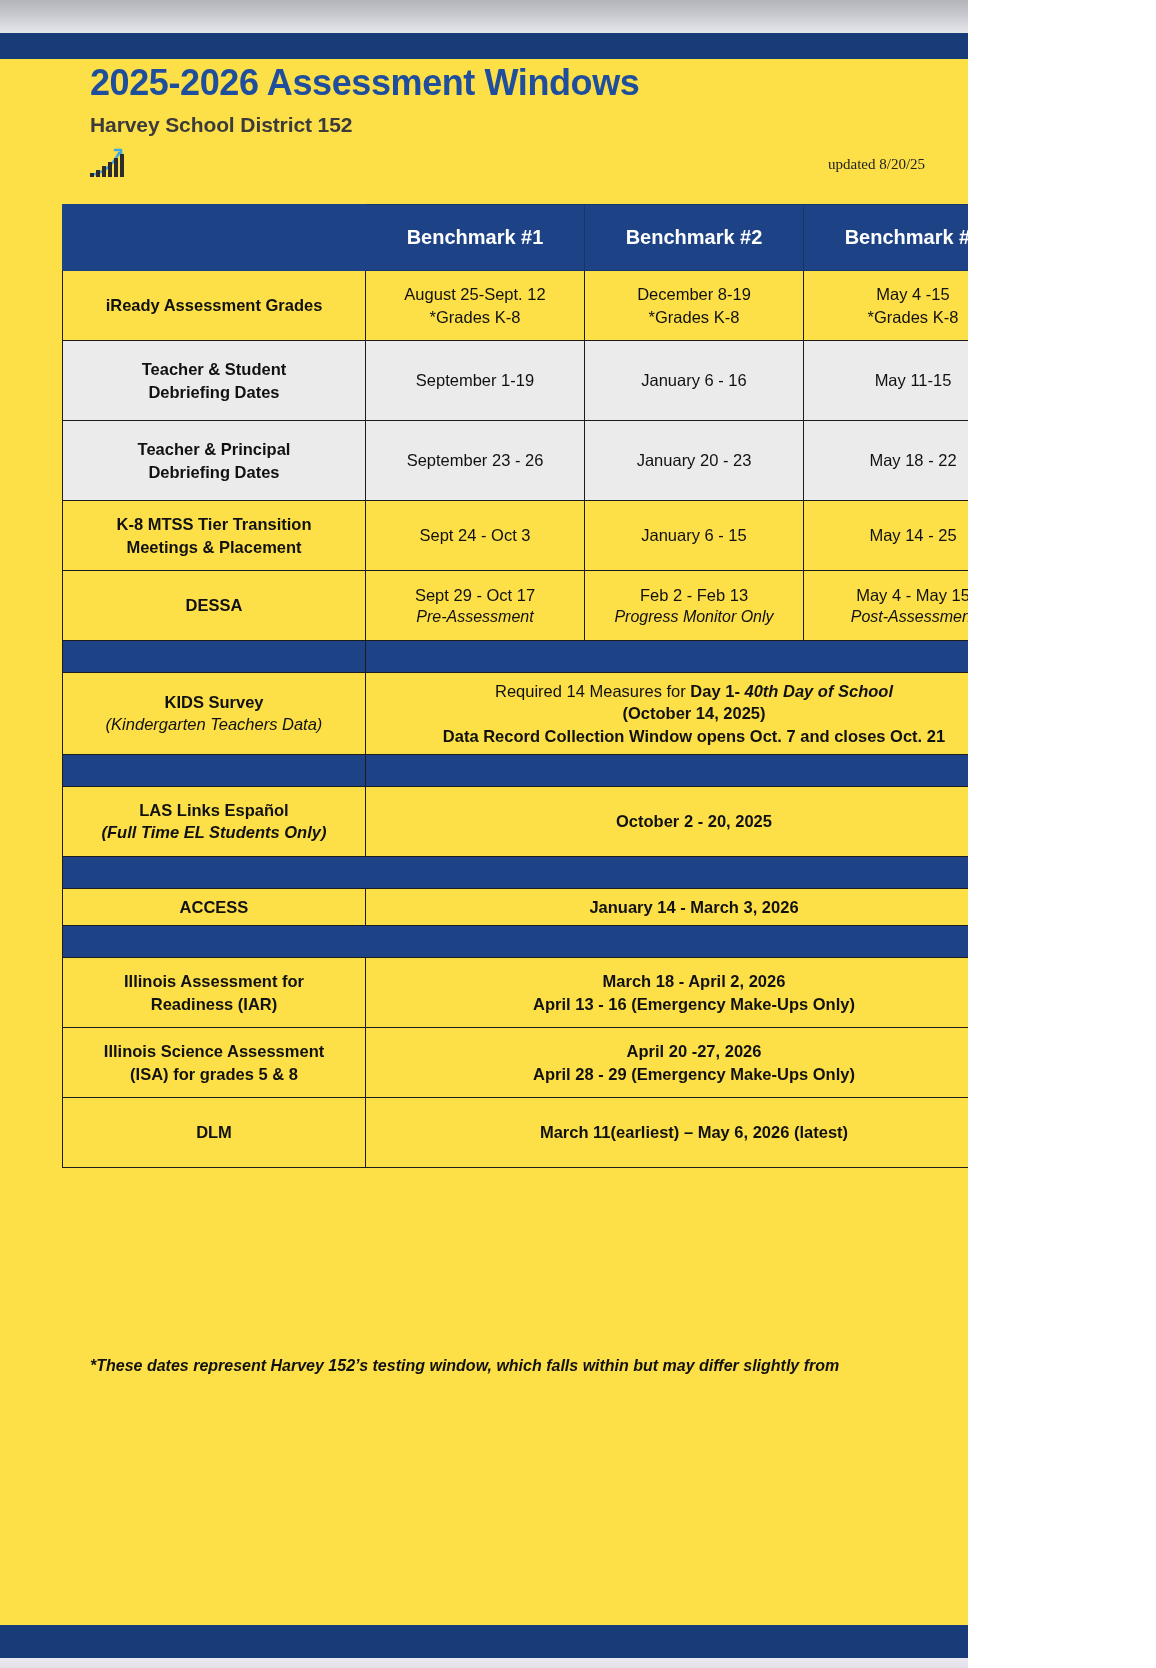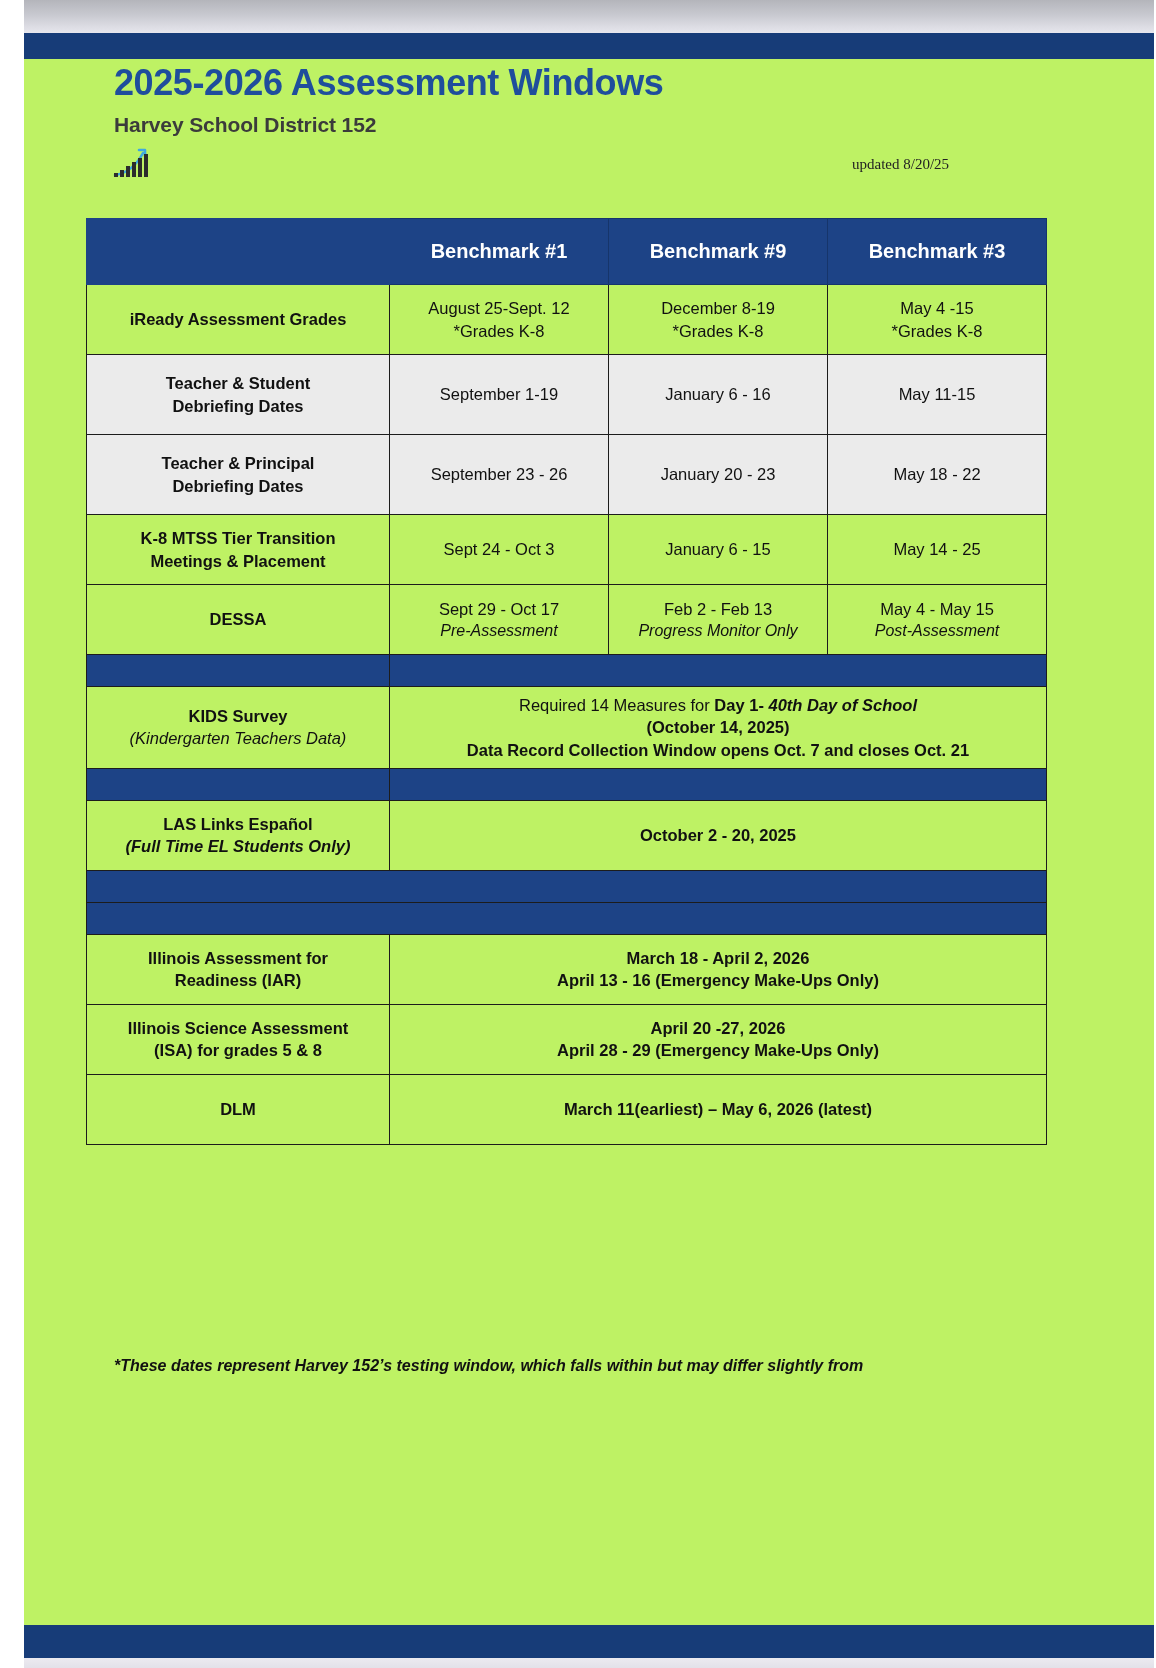--- a/index.html
+++ b/index.html
@@ -11,11 +11,10 @@
   }
   .page {
     position: relative;
-    width: 1130px;
+    width: 968px;
     height: 1668px;
     overflow: hidden;
-    background: #bef264;
-    margin-left: 24px;
+    background: #fde047;
   }
 
   

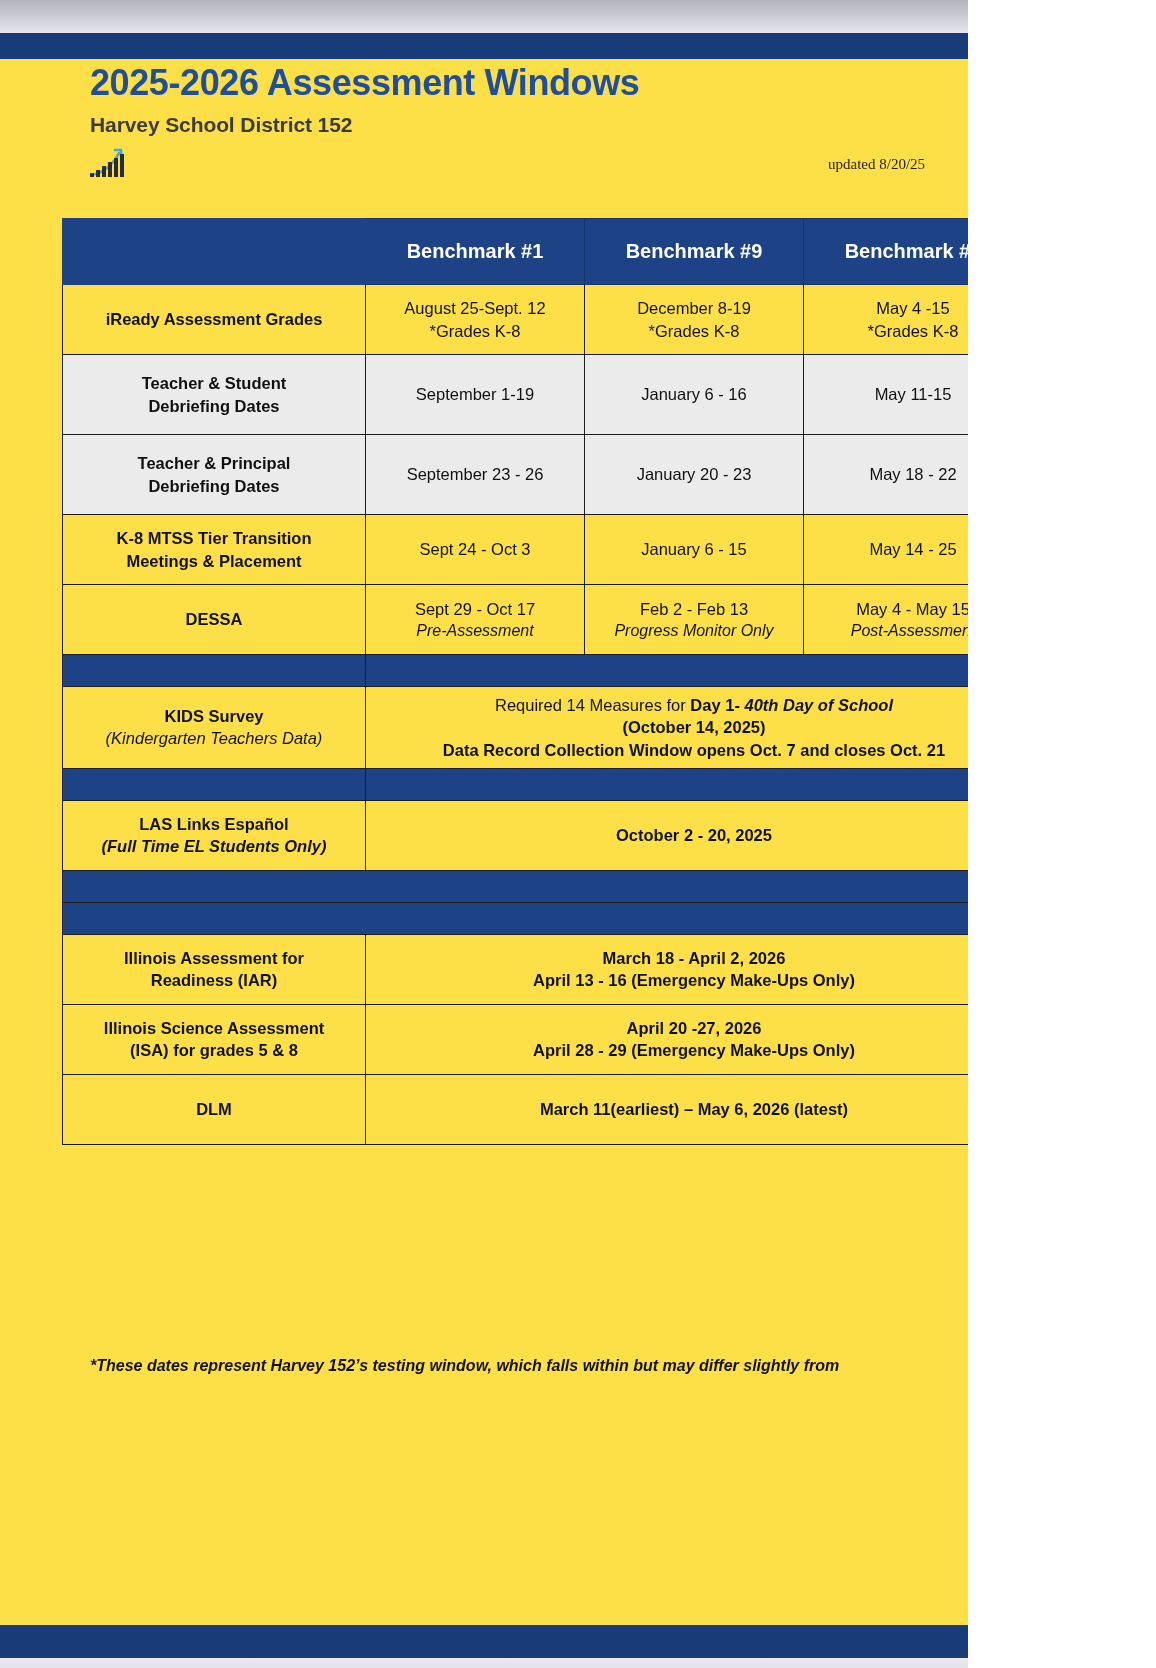--- a/index.html
+++ b/index.html
@@ -56,7 +56,7 @@
 
   
   .tbl-wrap {
-    position: absolute; left: 62px; top: 218px; width: 960px;
+    position: absolute; left: 62px; top: 204px; width: 960px;
   }
   table.main {
     width: 960px;

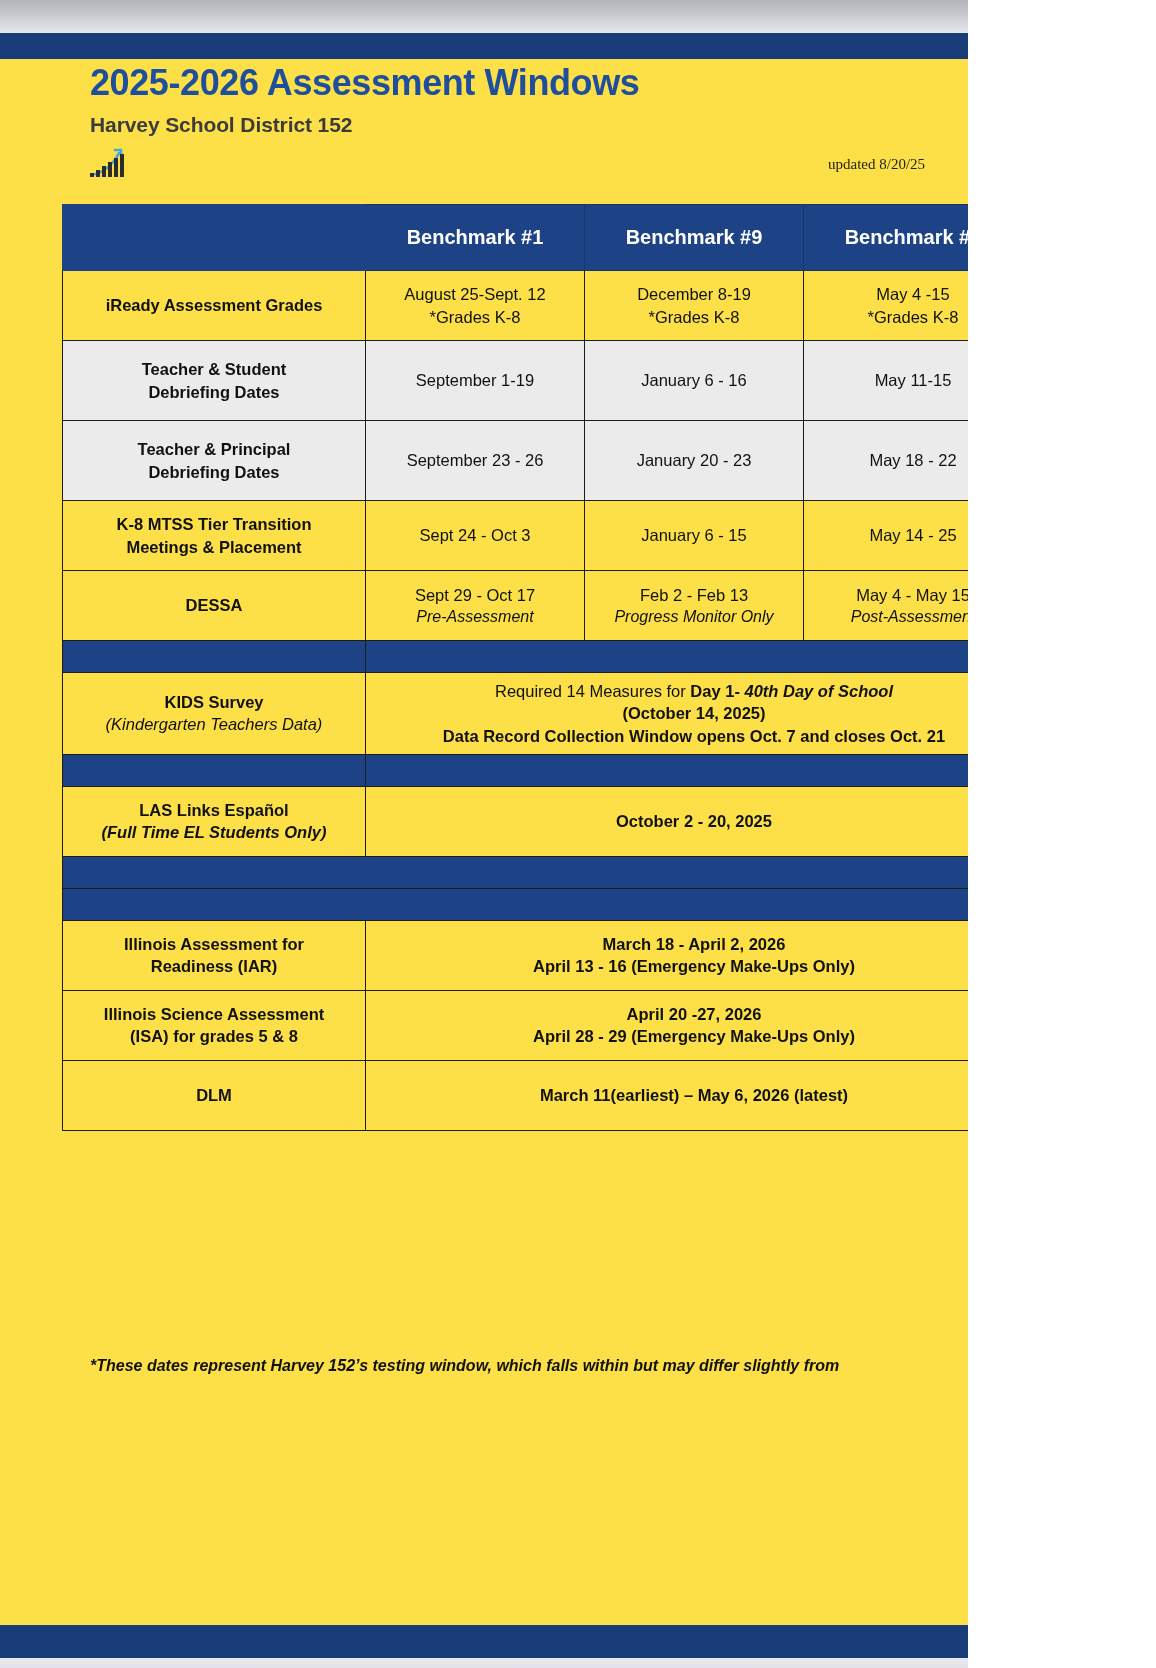--- a/index.html
+++ b/index.html
@@ -165,7 +165,7 @@
         <tr>
           <th class="hdr-blank"></th>
           <th class="hdr">Benchmark #1</th>
-          <th class="hdr">Benchmark #9</th>
+          <th class="hdr">Benchmark #2</th>
           <th class="hdr">Benchmark #3</th>
         </tr>
       </thead>

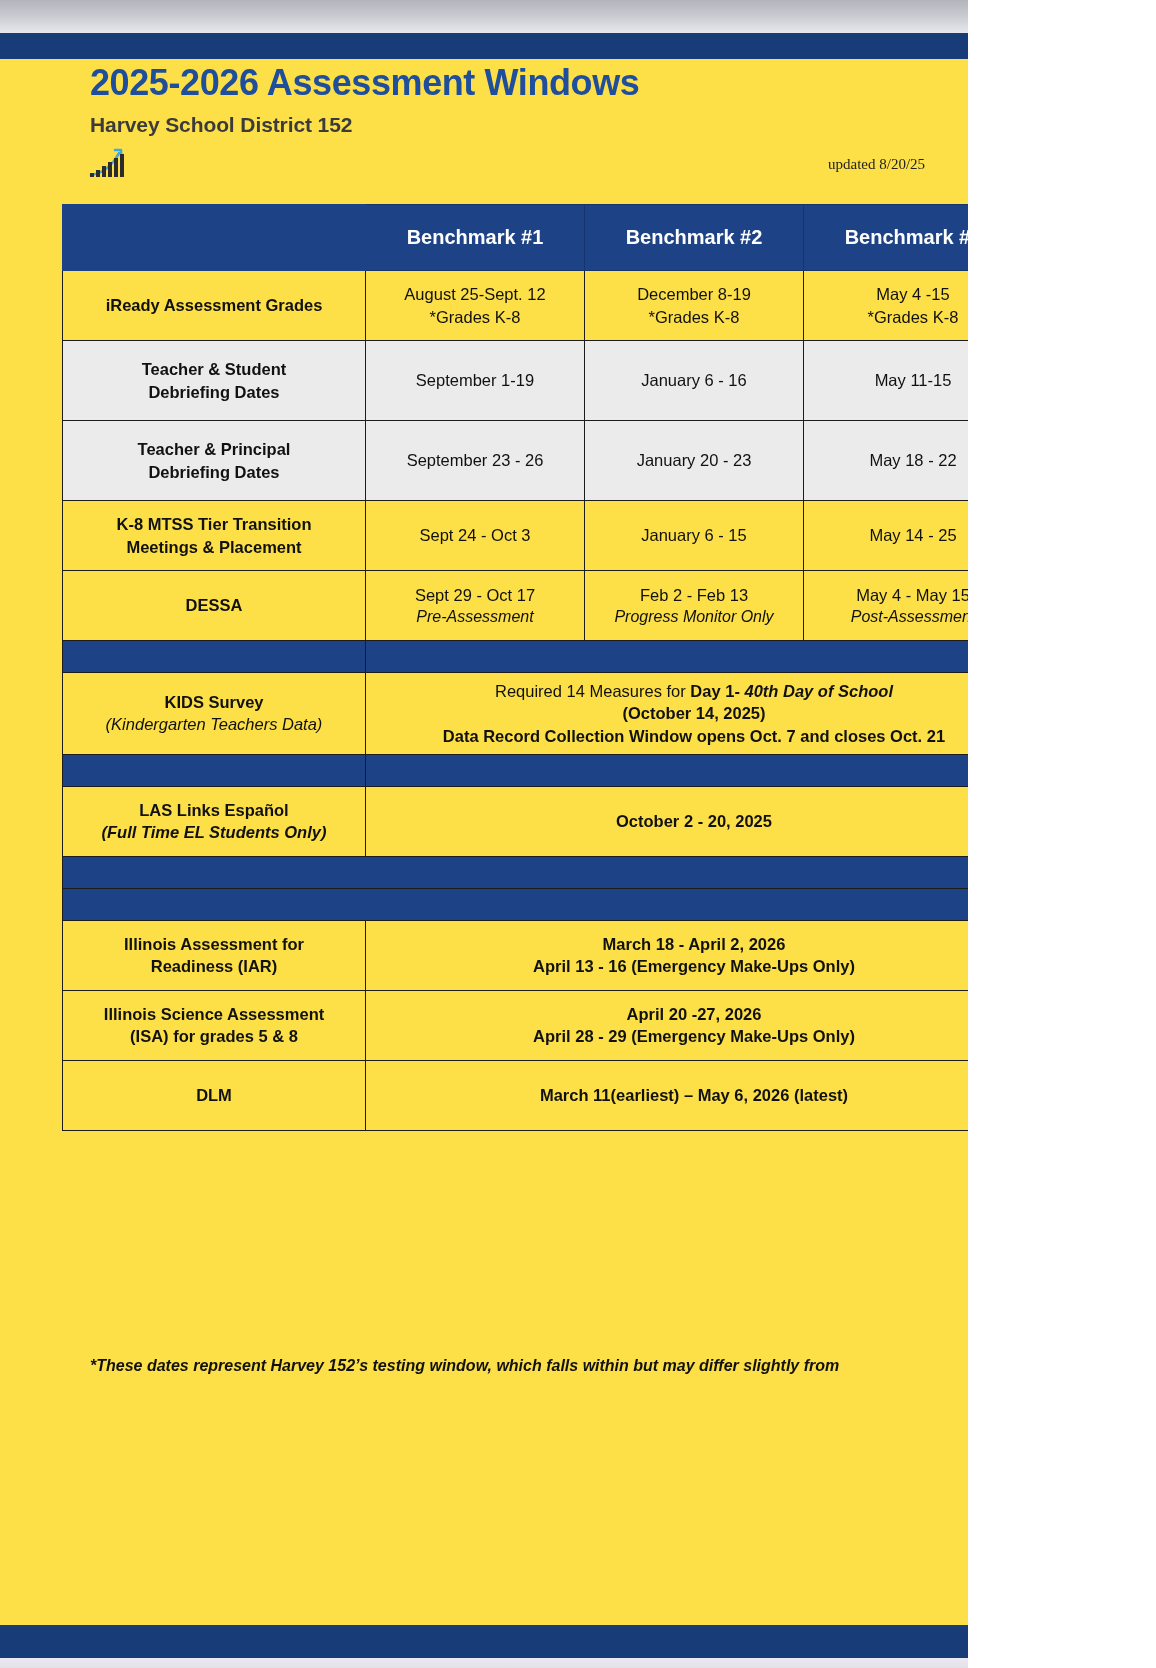--- a/index.html
+++ b/index.html
@@ -268,6 +268,10 @@
           <td class="divider-full" colspan="4"></td>
         </tr>
 
+        <tr>
+          <td class="rowlabel">ACCESS</td>
+          <td class="wide-val" colspan="3">January 14 - March 3, 2026</td>
+        </tr>
 
         <tr>
           <td class="divider-full" colspan="4"></td>

